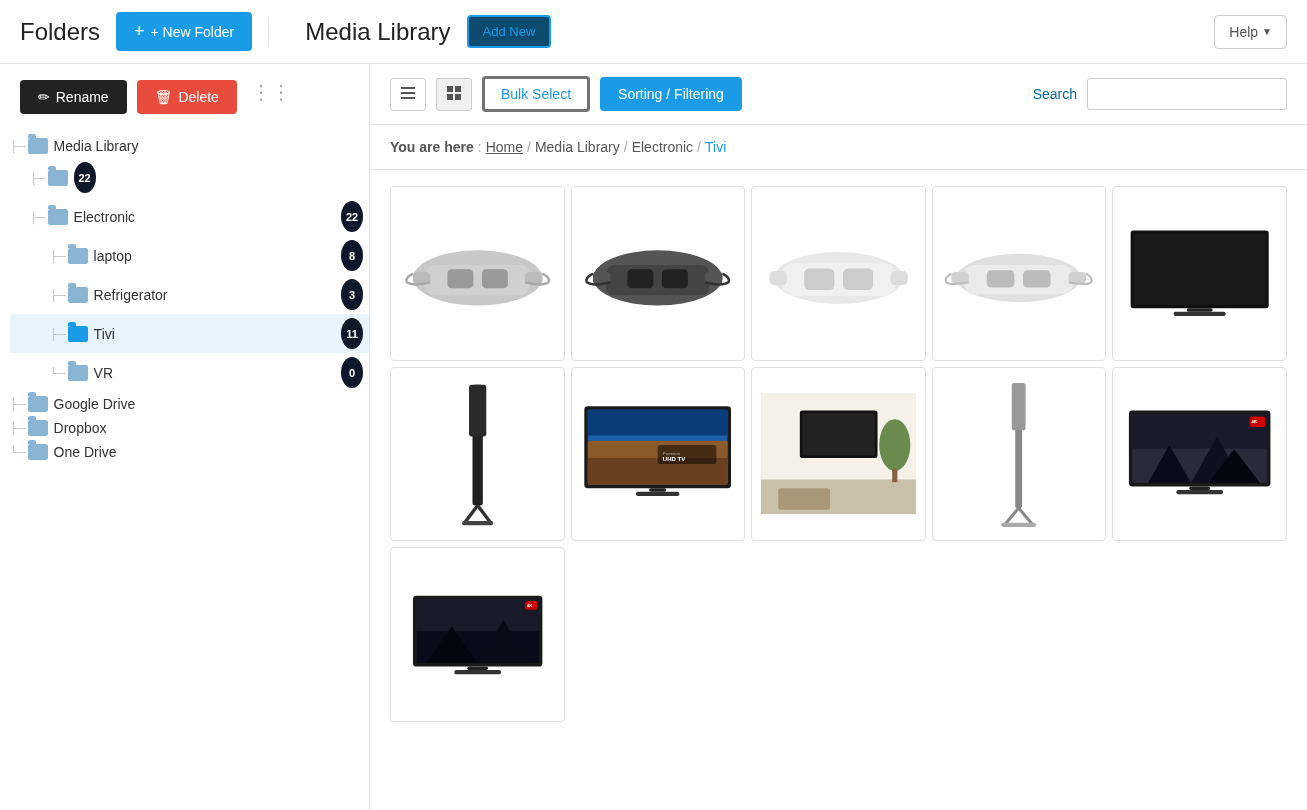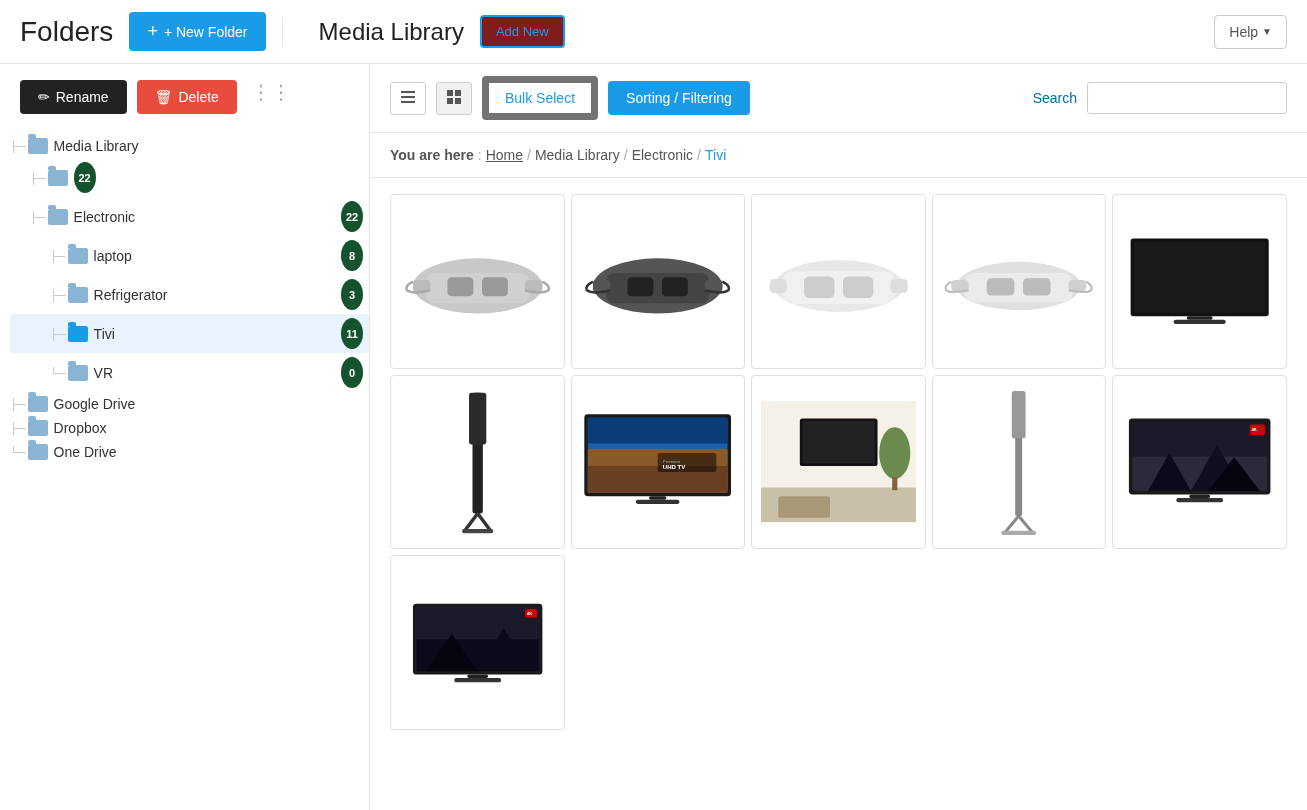--- a/index.html
+++ b/index.html
@@ -12,7 +12,7 @@
     .top-header-left { display: flex; align-items: center; gap: 16px; }
     .top-header-right { display: flex; align-items: center; gap: 12px; }
 
-    .folders-title { font-size: 28px; font-weight: 400; color: #222; }
+    .folders-title { font-size: 24px; font-weight: 400; color: #222; }
 
     .btn-new-folder { background: #1a9be8; color: #fff; border: none; border-radius: 4px; padding: 9px 18px; font-size: 14px; cursor: pointer; display: flex; align-items: center; gap: 6px; }
 

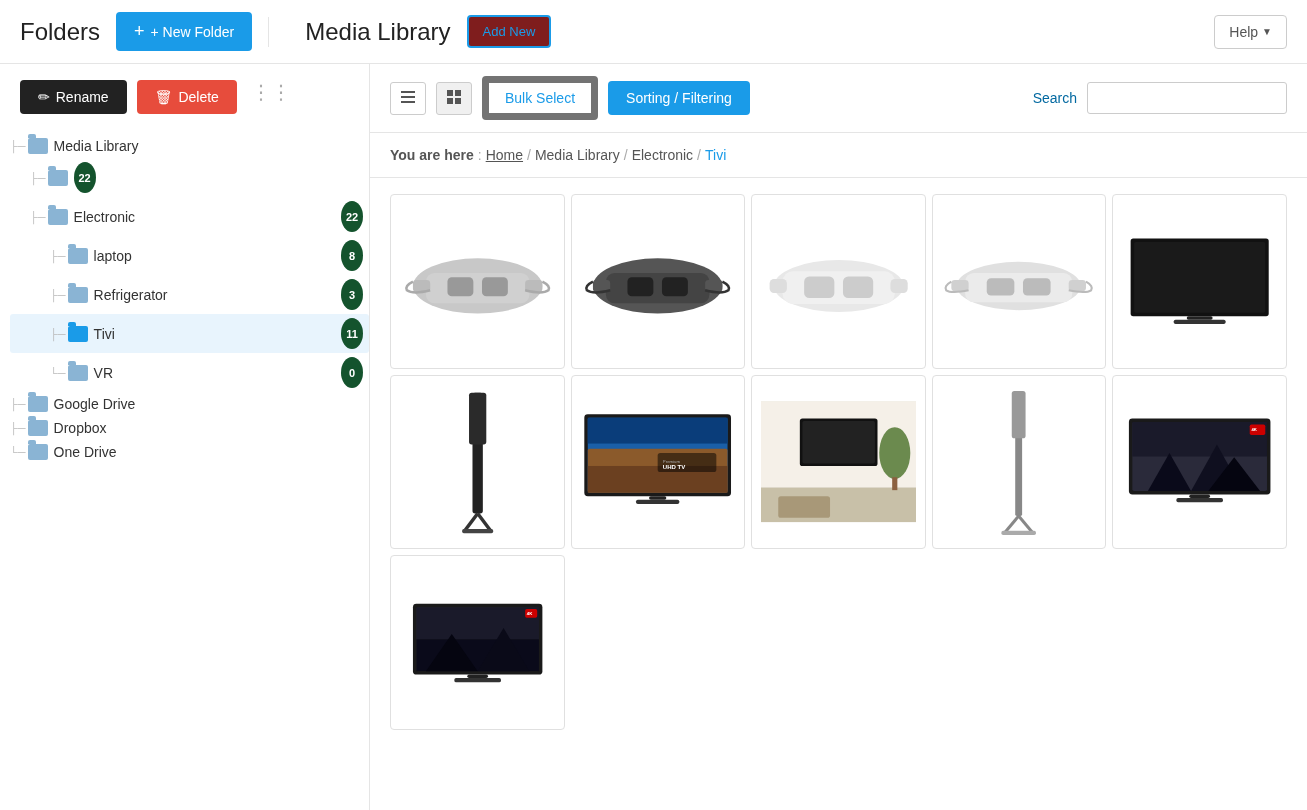--- a/index.html
+++ b/index.html
@@ -17,7 +17,7 @@
     .btn-new-folder { background: #1a9be8; color: #fff; border: none; border-radius: 4px; padding: 9px 18px; font-size: 14px; cursor: pointer; display: flex; align-items: center; gap: 6px; }
 
     .media-library-title { font-size: 24px; font-weight: 400; color: #222; margin-left: 20px; }
-    .btn-add-new { background: #7f1d1d; color: #1a9be8; border: 2px solid #1a9be8; border-radius: 4px; padding: 7px 14px; font-size: 13px; cursor: pointer; }
+    .btn-add-new { background: #0c4a6e; color: #1a9be8; border: 2px solid #1a9be8; border-radius: 4px; padding: 7px 14px; font-size: 13px; cursor: pointer; }
 
     .btn-help { background: #fff; color: #555; border: 1px solid #ccc; border-radius: 4px; padding: 8px 14px; font-size: 14px; cursor: pointer; display: flex; align-items: center; gap: 4px; margin-left: 18px; }
 

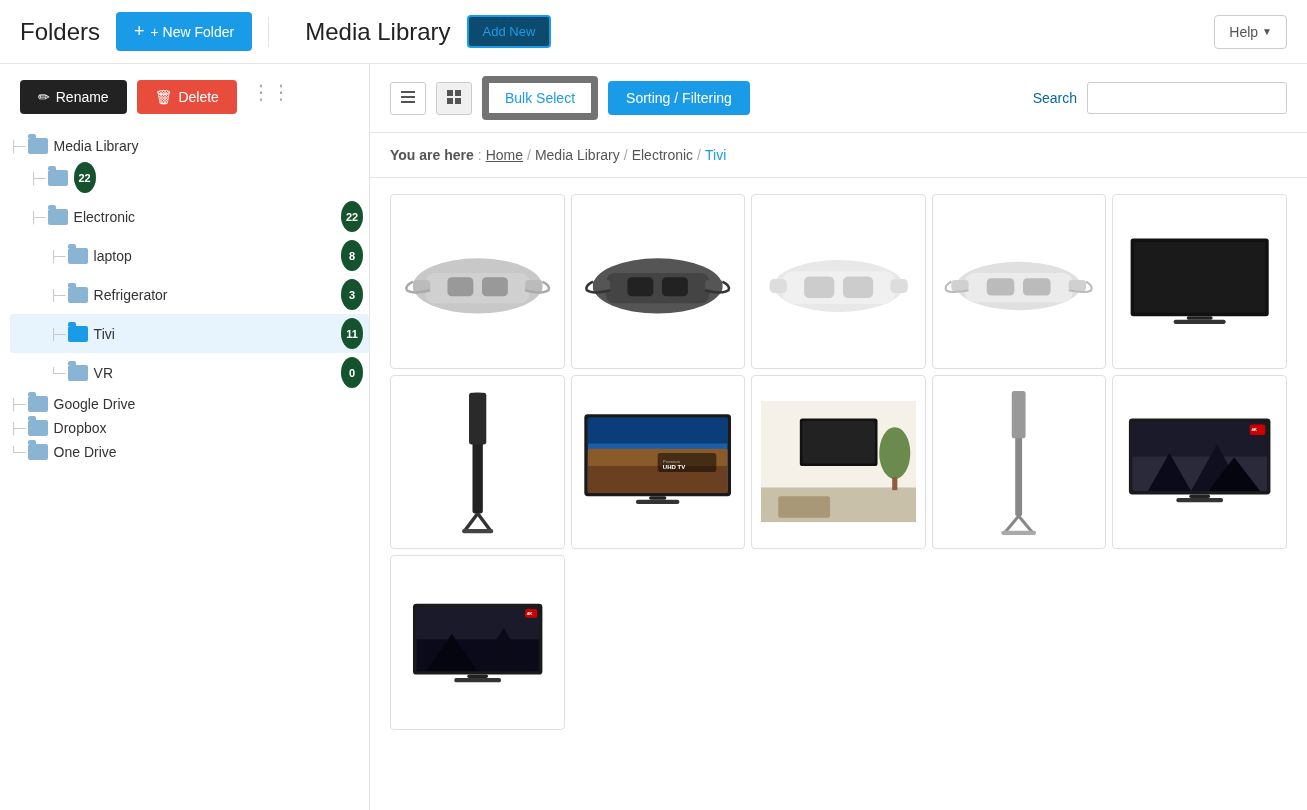--- a/index.html
+++ b/index.html
@@ -55,7 +55,7 @@
     .toolbar { display: flex; align-items: center; padding: 12px 20px; border-bottom: 1px solid #e5e5e5; gap: 10px; }
     .view-btn { background: #fff; border: 1px solid #ccc; border-radius: 3px; padding: 6px 9px; cursor: pointer; color: #555; }
     .view-btn.active { background: #f0f0f0; }
-    .btn-bulk-select { background: #fff; color: #1a9be8; border: 7px solid #737373; border-radius: 4px; padding: 7px 16px; font-size: 14px; cursor: pointer; }
+    .btn-bulk-select { background: #fff; color: #1a9be8; border: 3px solid #737373; border-radius: 4px; padding: 7px 16px; font-size: 14px; cursor: pointer; }
     .btn-sorting { background: #1a9be8; color: #fff; border: none; border-radius: 4px; padding: 9px 18px; font-size: 14px; cursor: pointer; }
     .search-label { margin-left: auto; color: #0369a1; font-size: 14px; }
     .search-input { border: 1px solid #ccc; border-radius: 3px; padding: 7px 12px; font-size: 14px; width: 200px; }

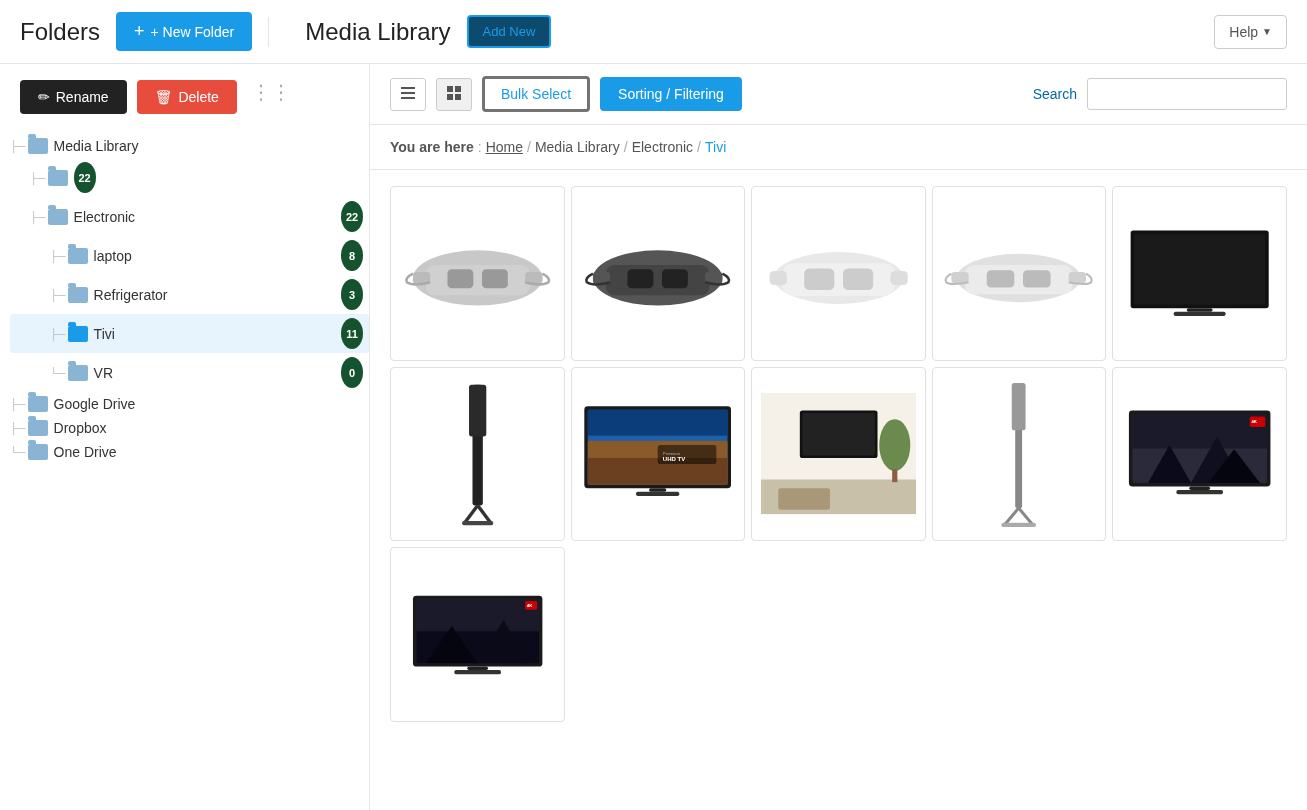--- a/index.html
+++ b/index.html
@@ -42,7 +42,7 @@
     .tree-item.selected .folder-icon::before { background: #1a9be8; }
 
     .tree-label { flex: 1; color: #333; font-size: 14px; }
-    .tree-count { background: #14532d; color: #fff; border-radius: 50%; width: 22px; height: 31px; display: flex; align-items: center; justify-content: center; font-size: 11px; font-weight: 600; flex-shrink: 0; }
+    .tree-count { background: #0f172a; color: #fff; border-radius: 50%; width: 22px; height: 31px; display: flex; align-items: center; justify-content: center; font-size: 11px; font-weight: 600; flex-shrink: 0; }
 
     .level-0 { padding-left: 0; }
     .level-1 { padding-left: 20px; }

